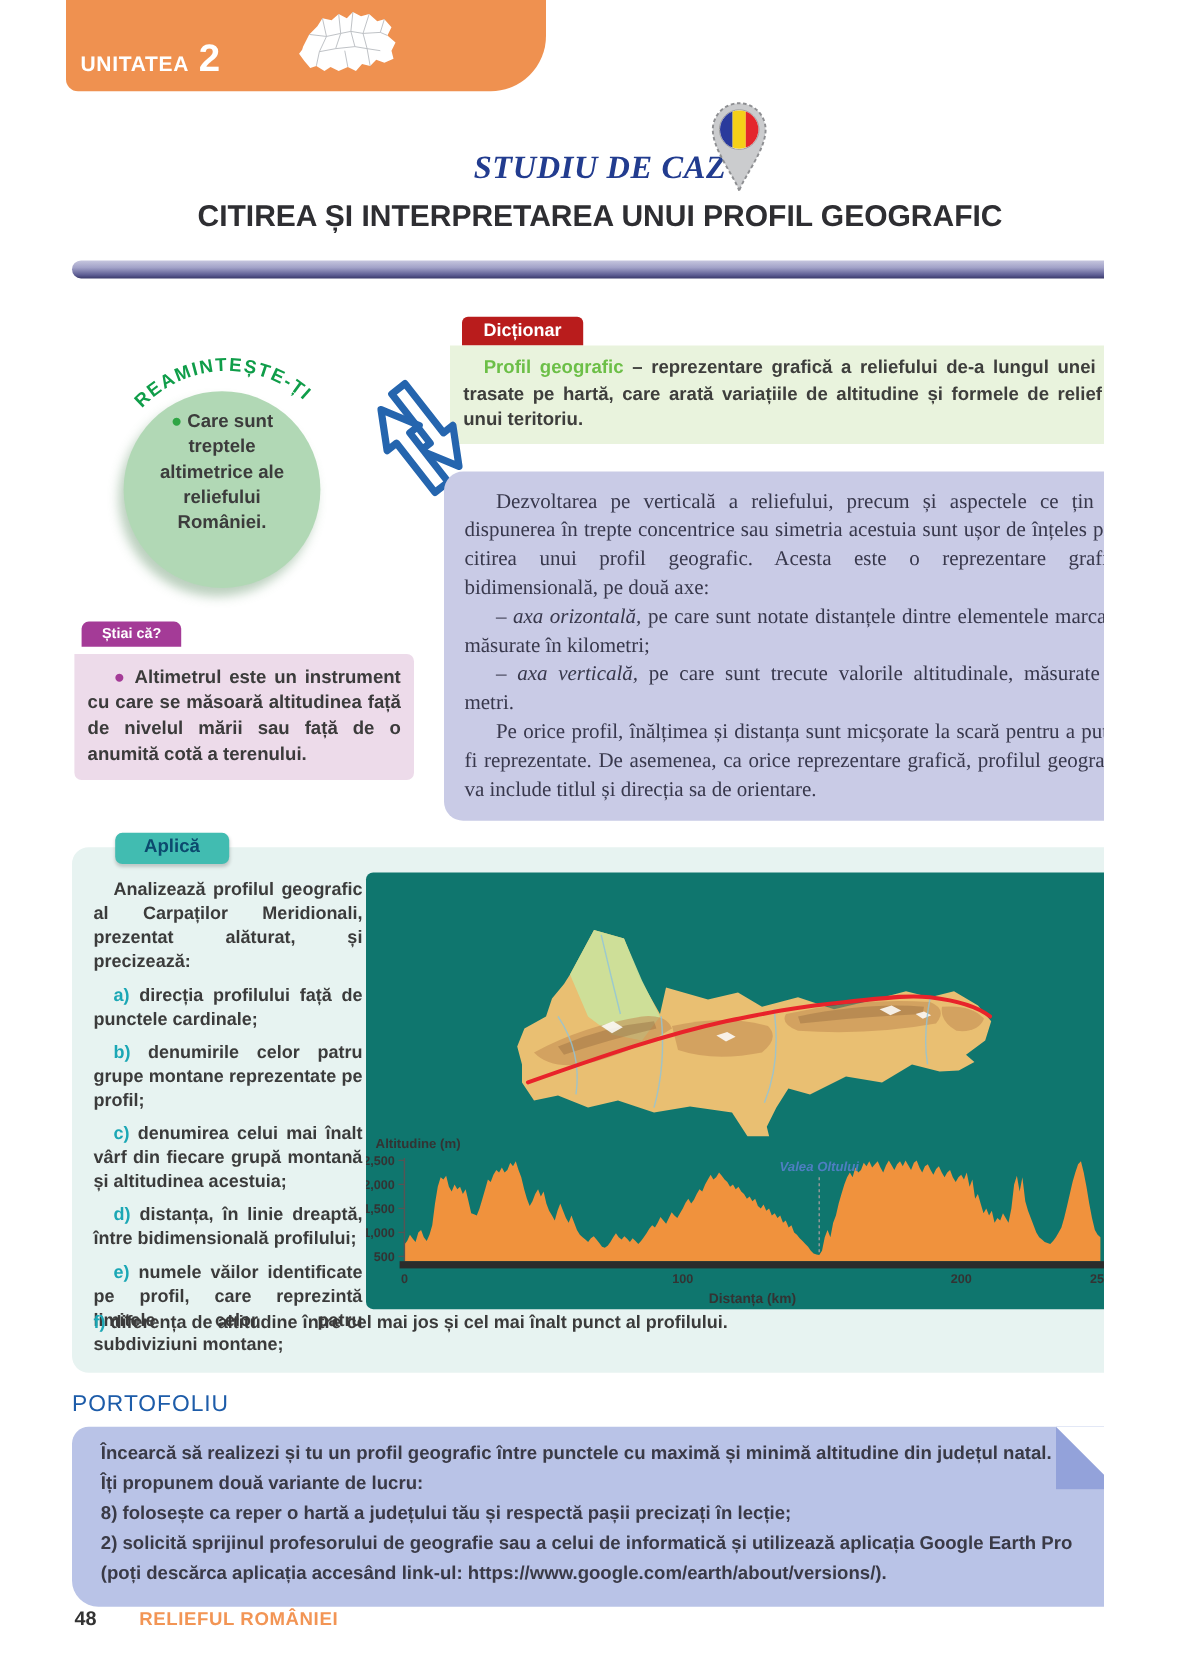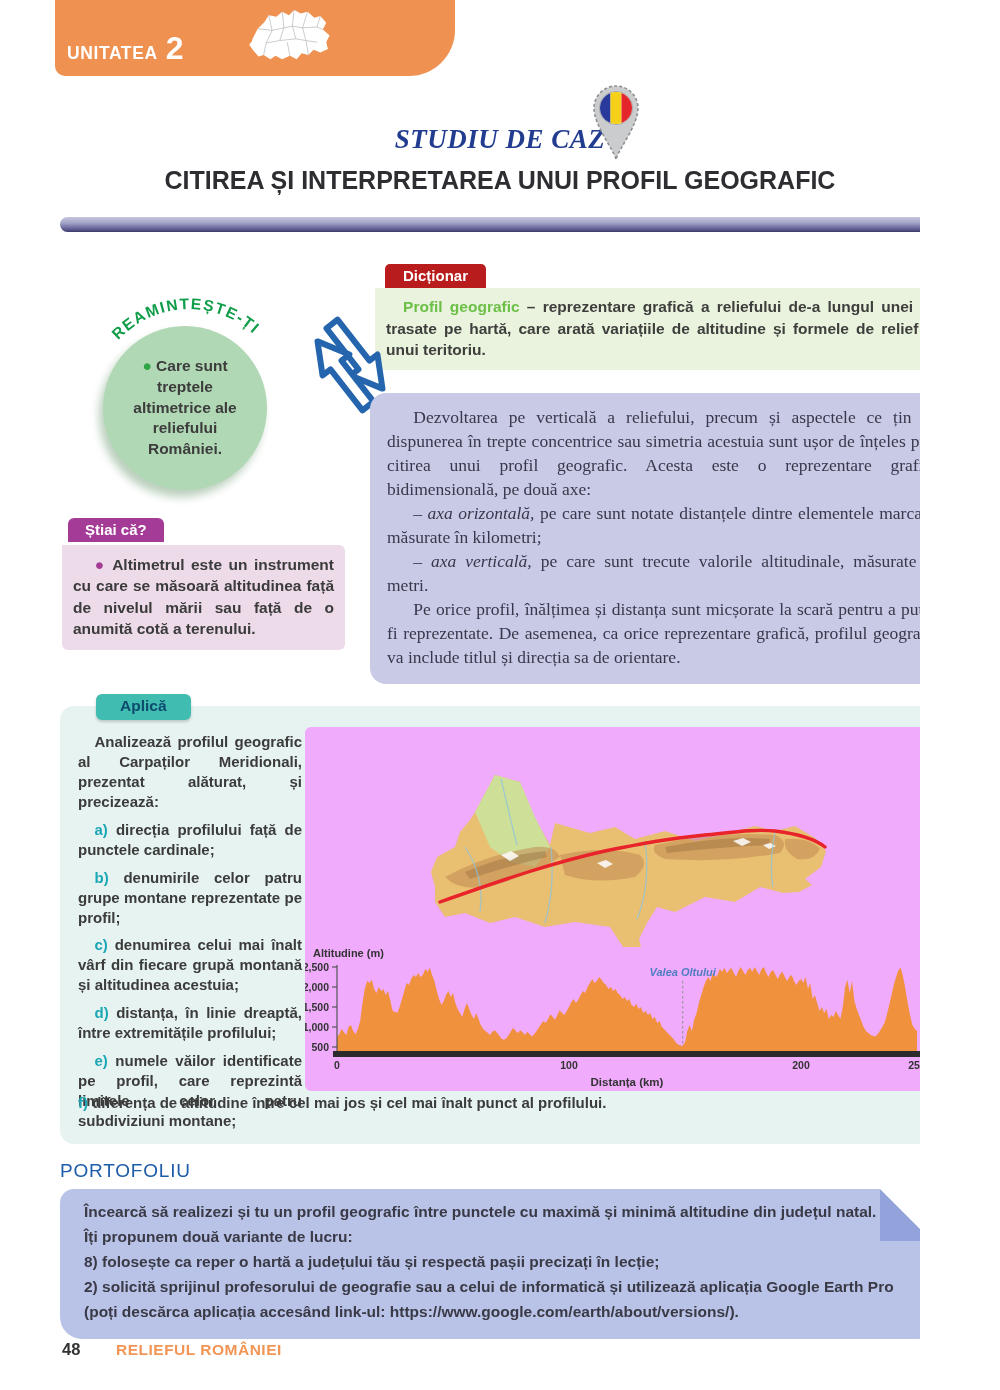--- a/index.html
+++ b/index.html
@@ -36,7 +36,7 @@
   
   .arc-svg{position:absolute;left:82px;top:270px;width:212px;height:122px;}
   .bubble{position:absolute;left:103px;top:326px;width:164px;height:164px;background:#B1D8B5;border-radius:50%;
-          box-shadow:-4px 7px 9px rgba(105,150,110,.45);display:flex;align-items:center;justify-content:center;
+          box-shadow:-4px 7px 9px rgba(105,150,110,.45);display:flex;justify-content:center;
           text-align:center;padding:16px;box-sizing:border-box;font-weight:bold;font-size:15.5px;color:#3C3C3C;line-height:1.35;}
   .green-bullet{color:#2FA545;}
   .arrows{position:absolute;left:288px;top:306px;width:128px;height:120px;}

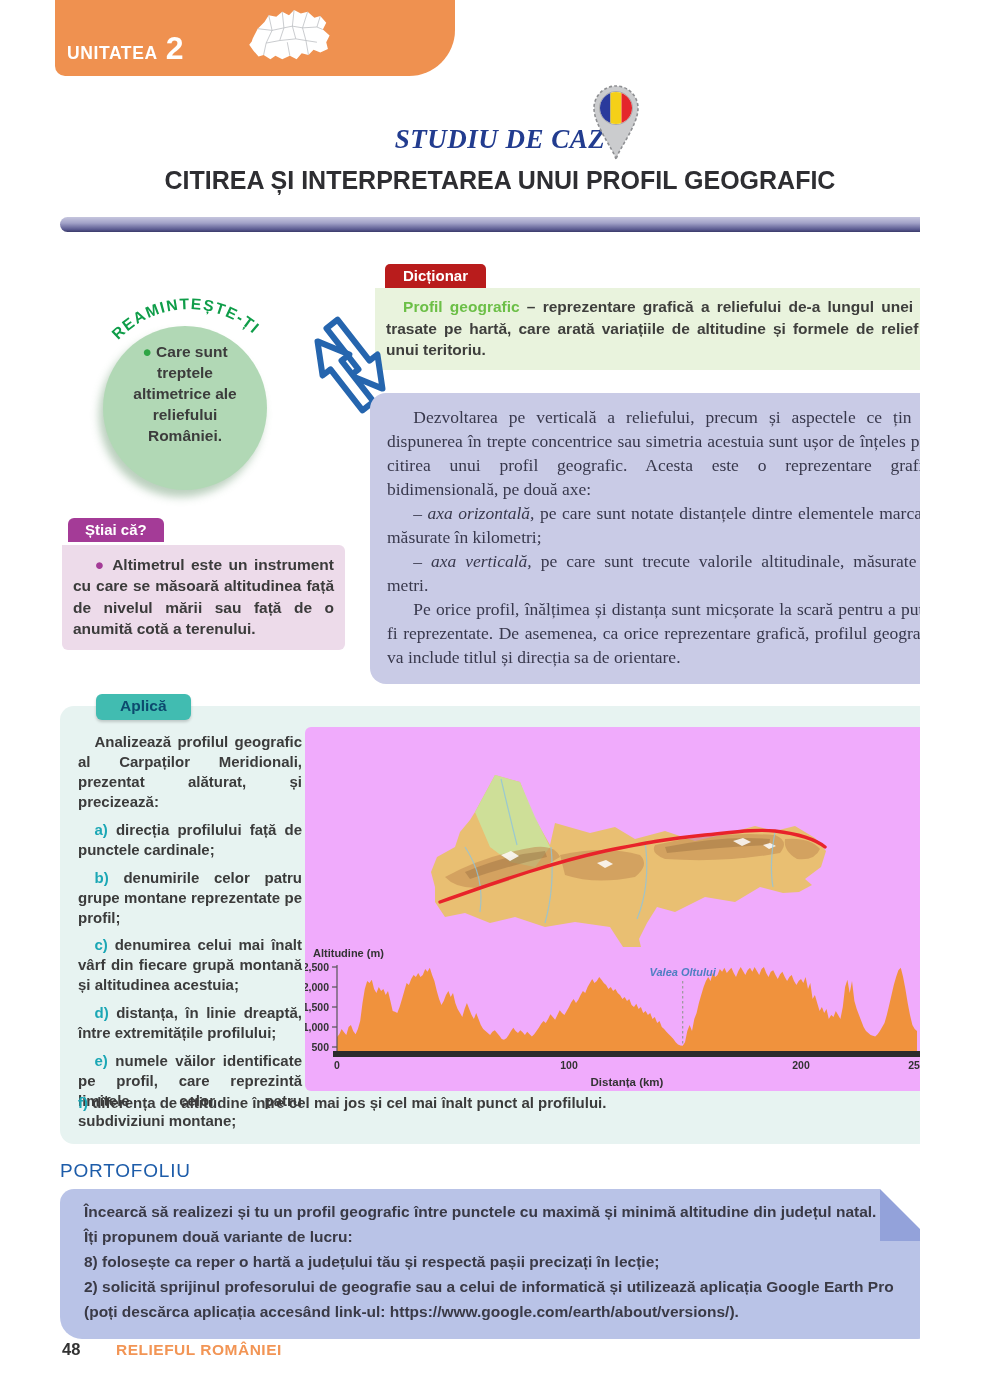--- a/index.html
+++ b/index.html
@@ -49,7 +49,7 @@
 
   
   .stiai-label{position:absolute;left:68px;top:518px;background:#A43B97;color:#fff;font-weight:bold;
-               font-size:15px;padding:3px 17px 4px;border-radius:6px 6px 0 0;}
+               font-size:12px;padding:3px 17px 4px;border-radius:6px 6px 0 0;}
   .stiai-box{position:absolute;left:62px;top:545px;width:261px;background:#EDDBEA;padding:9px 11px 10px;
              border-radius:0 6px 6px 6px;font-size:15.5px;font-weight:bold;color:#3B3B3B;line-height:1.38;
              text-align:justify;}

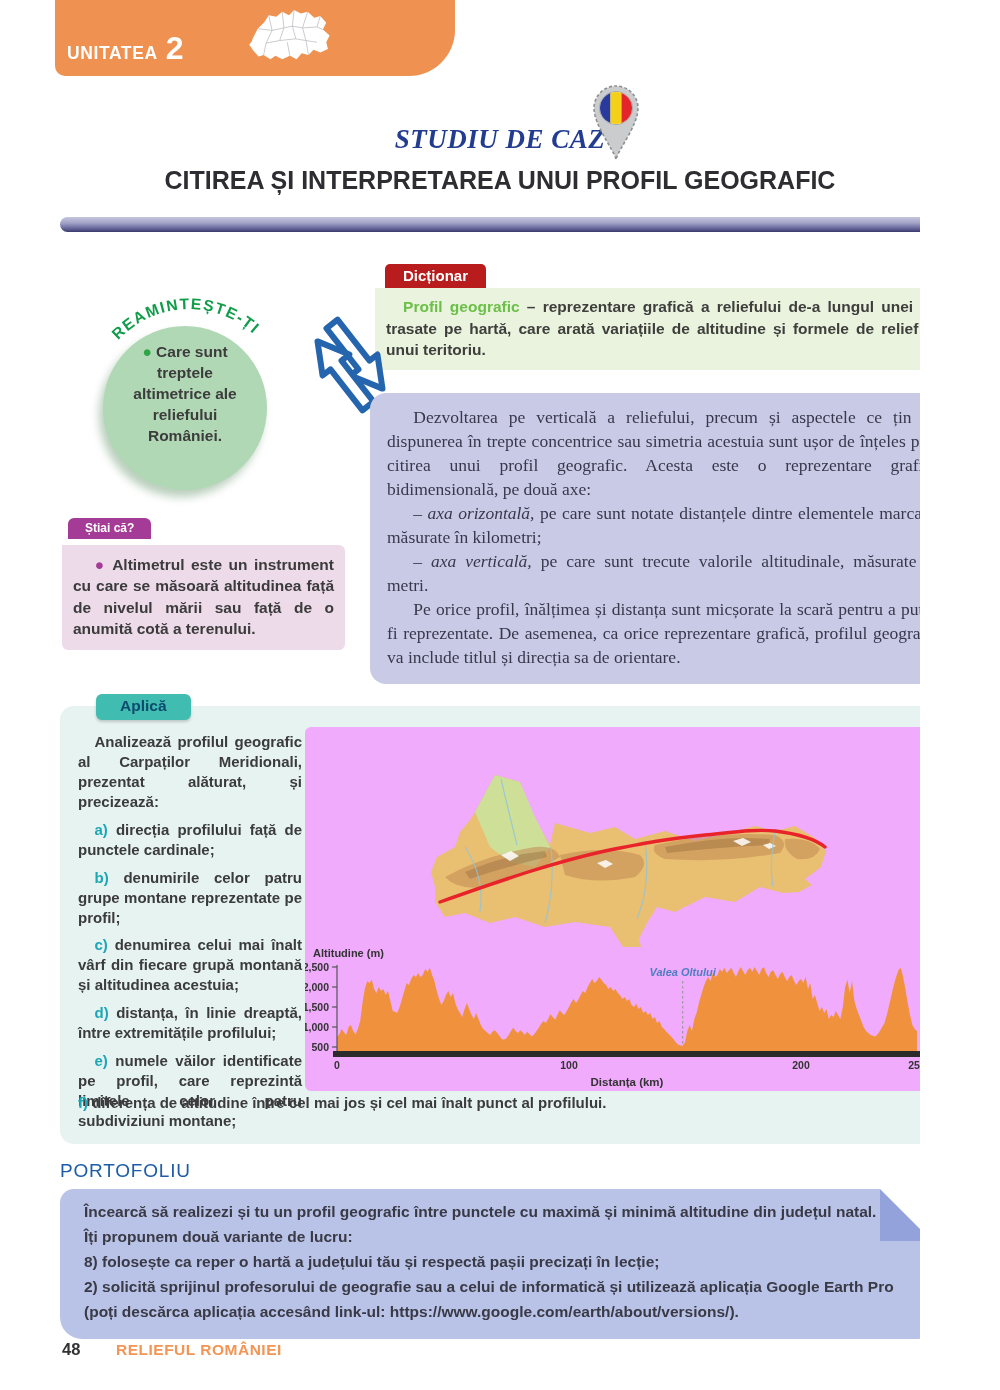--- a/index.html
+++ b/index.html
@@ -64,7 +64,7 @@
                line-height:1.33;text-align:justify;}
   .aplica-left p{margin:0 0 8px;text-indent:1.1em;}
   .key{color:#1BA7B5;}
-  .panel{position:absolute;left:305px;top:727px;width:628px;height:364px;background:#f0abfc;border-radius:6px;}
+  .panel{position:absolute;left:305px;top:727px;width:628px;height:364px;background:#0f766e;border-radius:6px;}
   .map-svg{position:absolute;left:0;top:0;width:628px;height:220px;}
   .chart-svg{position:absolute;left:0;top:218px;width:628px;height:146px;}
   .item-f{position:absolute;left:78px;top:1094px;width:848px;font-size:15px;font-weight:bold;color:#3B3B3B;margin:0;}

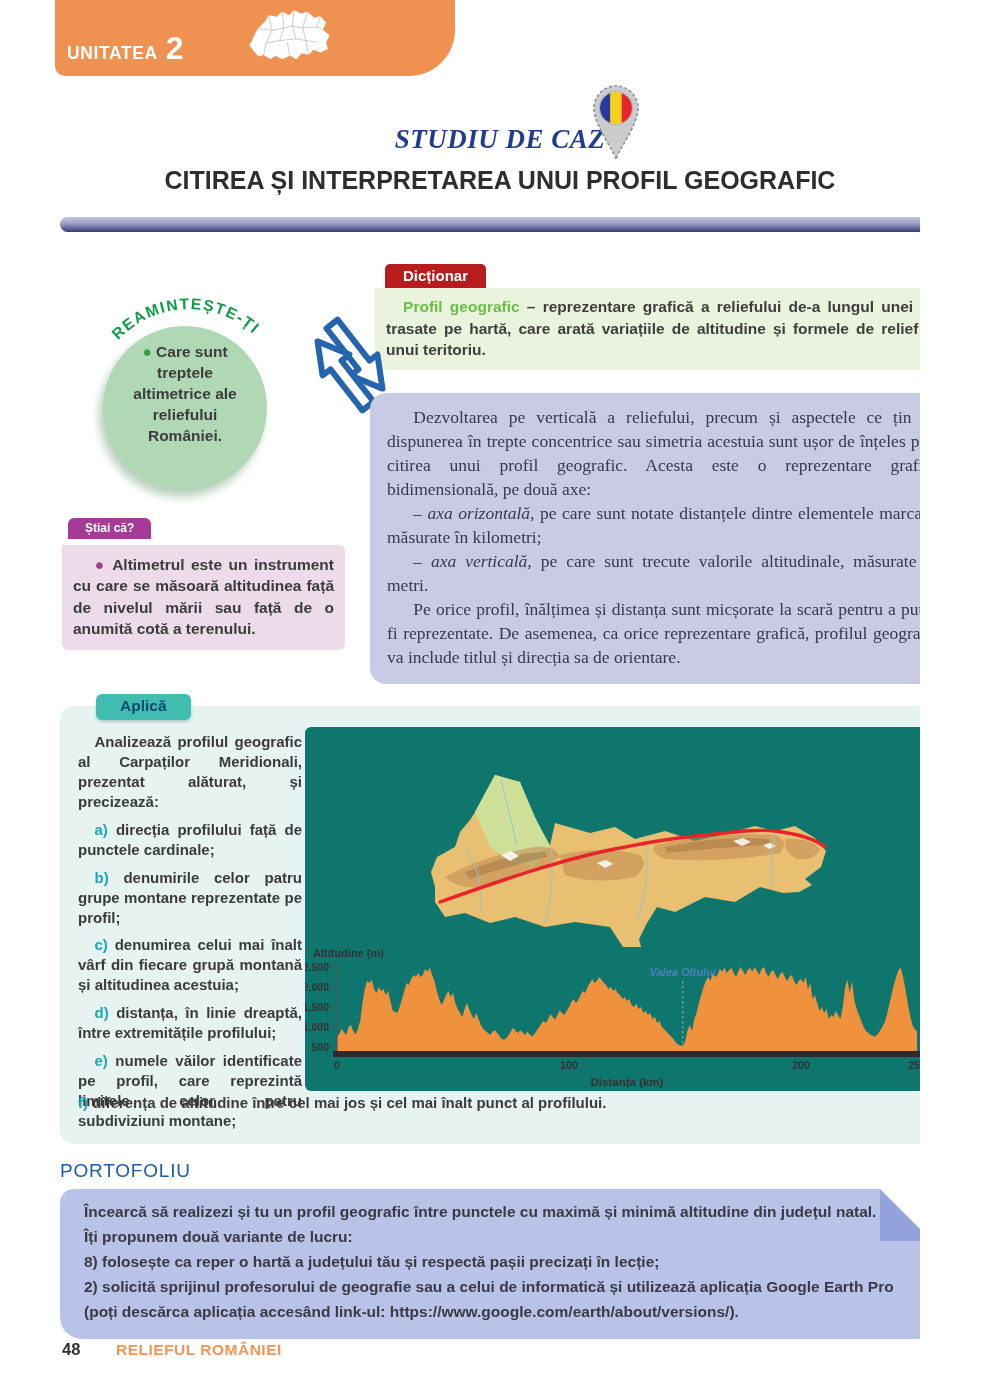--- a/index.html
+++ b/index.html
@@ -175,7 +175,7 @@
     <p><span class="key">a)</span><span> direcția profilului față de punctele cardinale;</span></p>
     <p><span class="key">b)</span><span> denumirile celor patru grupe montane reprezentate pe profil;</span></p>
     <p><span class="key">c)</span><span> denumirea celui mai înalt vârf din fiecare grupă montană și altitudinea acestuia;</span></p>
-    <p><span class="key">d)</span><span> distanța, în linie dreaptă, între extremitățile profilului;</span></p>
+    <p><span class="key">d)</span><span> distanța, în linie dreaptă, între bidimensională profilului;</span></p>
     <p><span class="key">e)</span><span> numele văilor identificate pe profil, care reprezintă limitele celor patru subdiviziuni montane;</span></p>
   </div>
 

